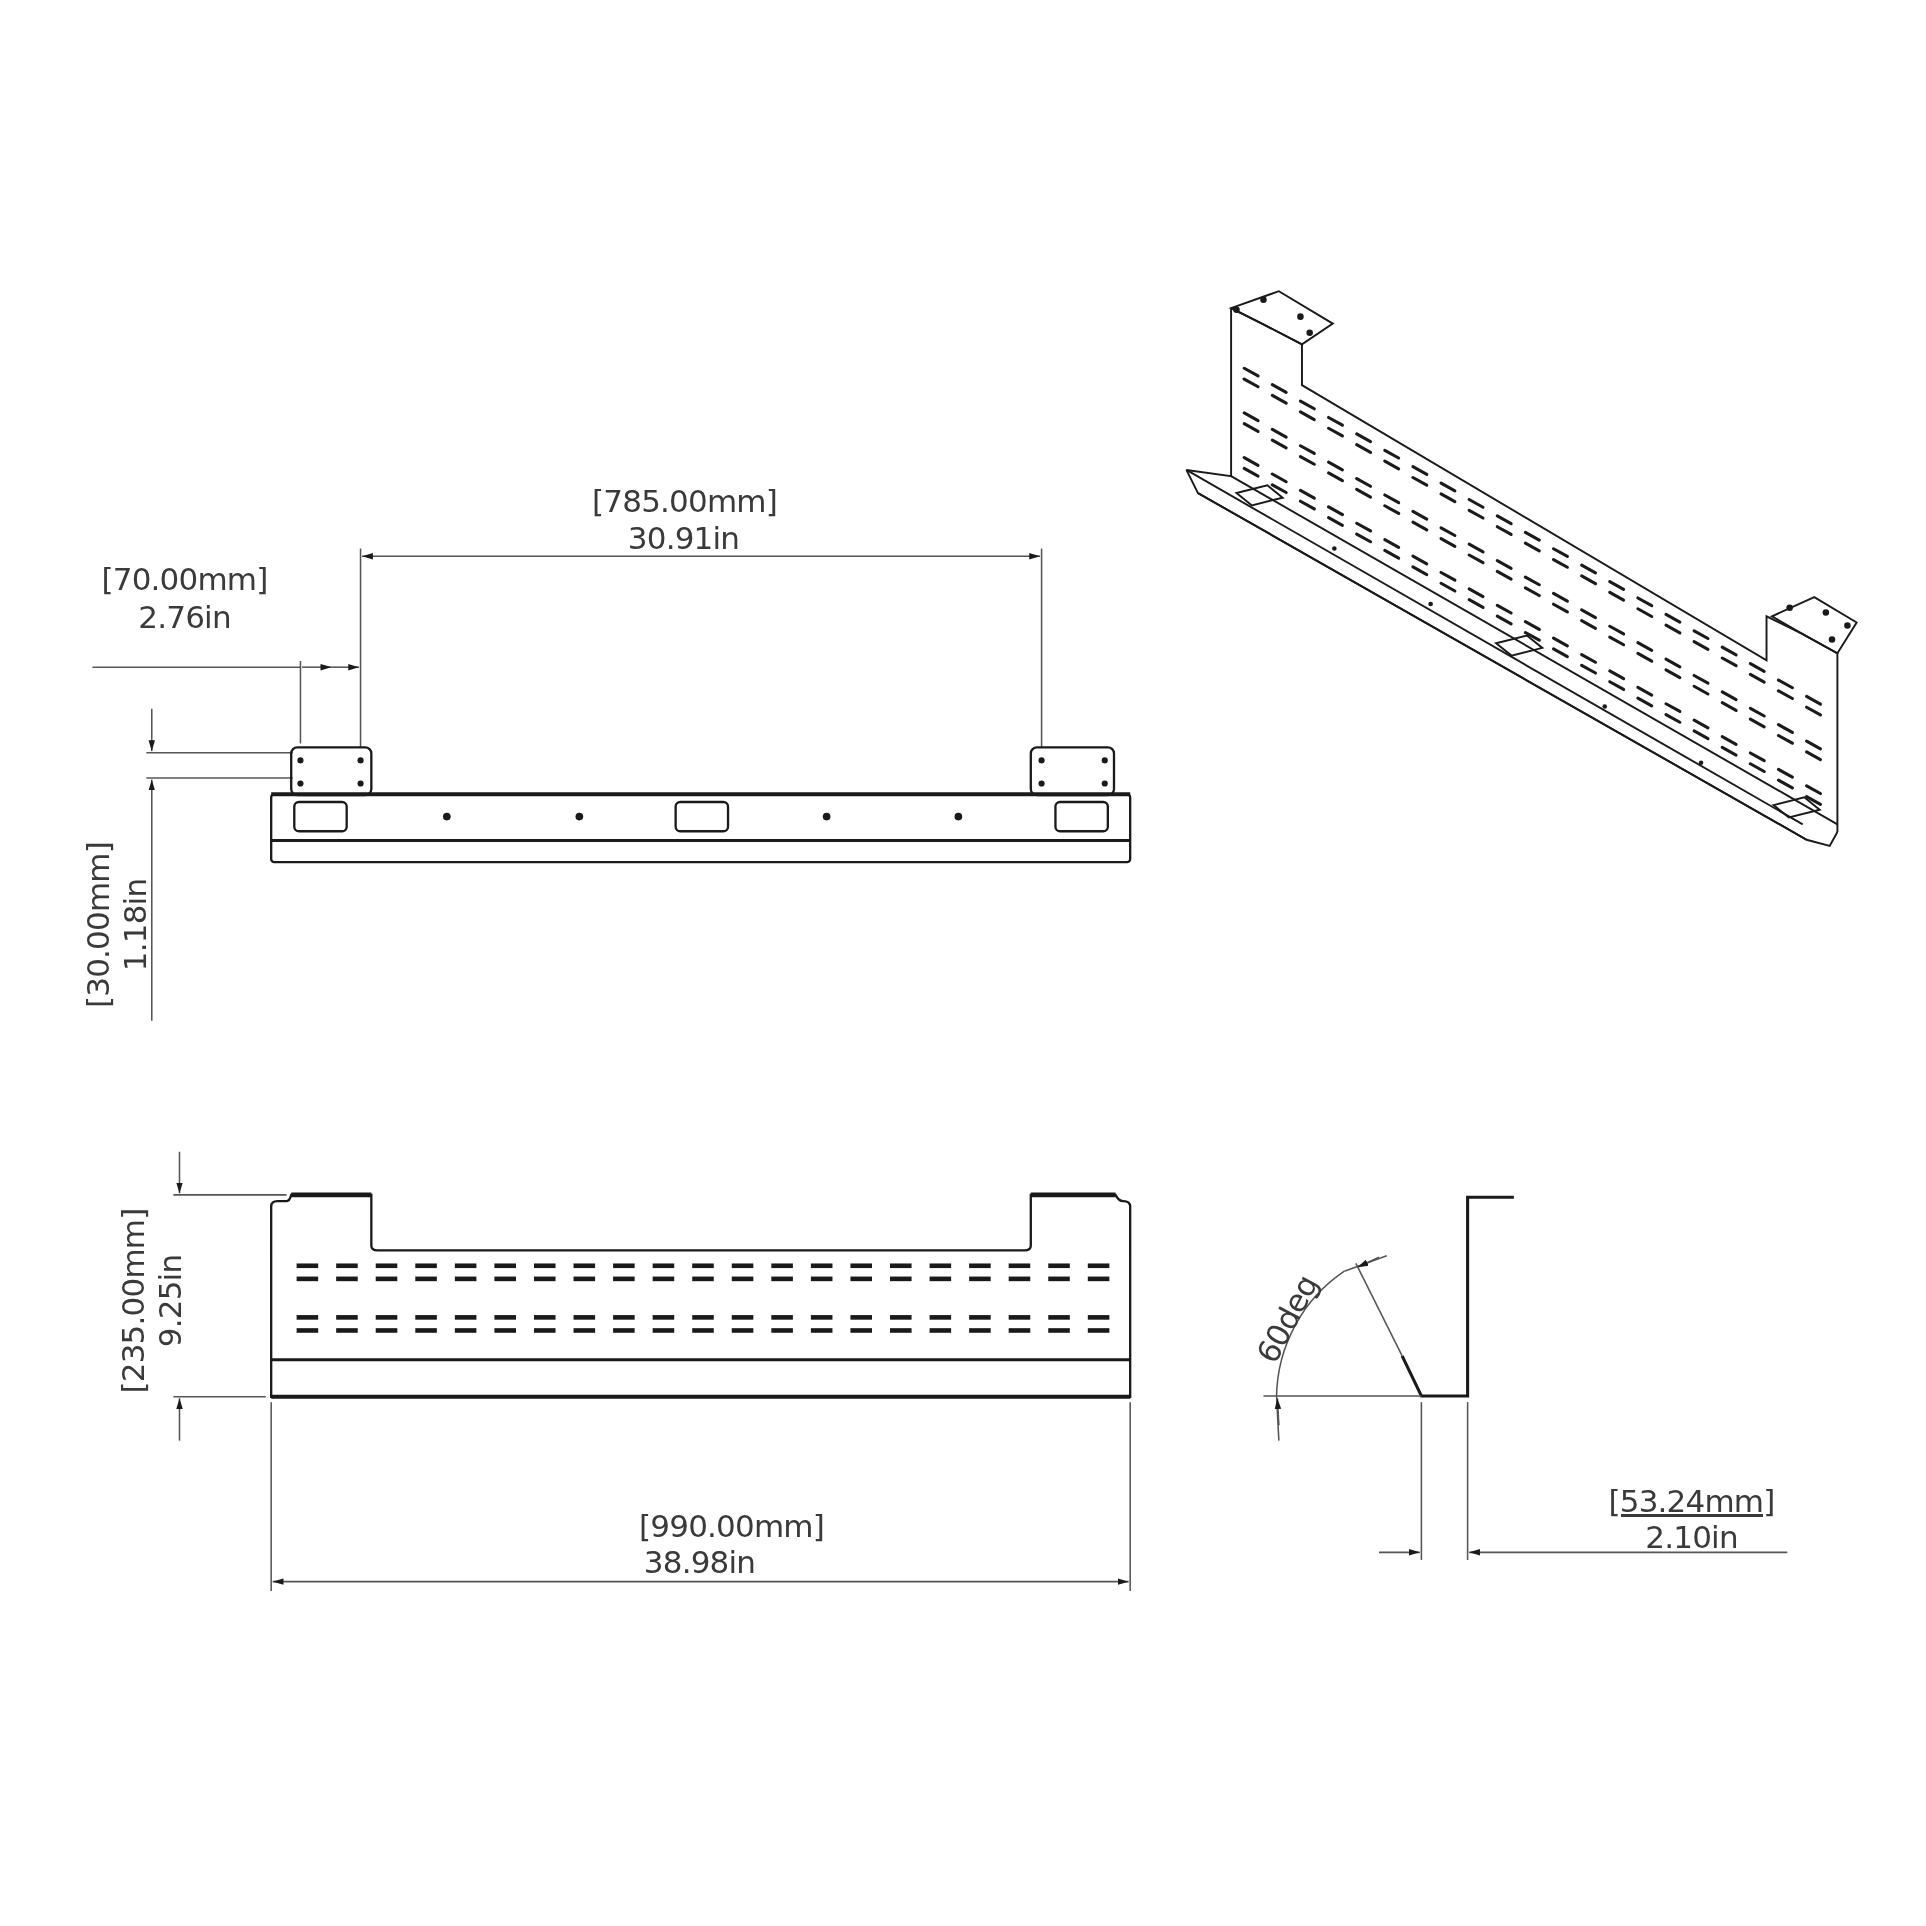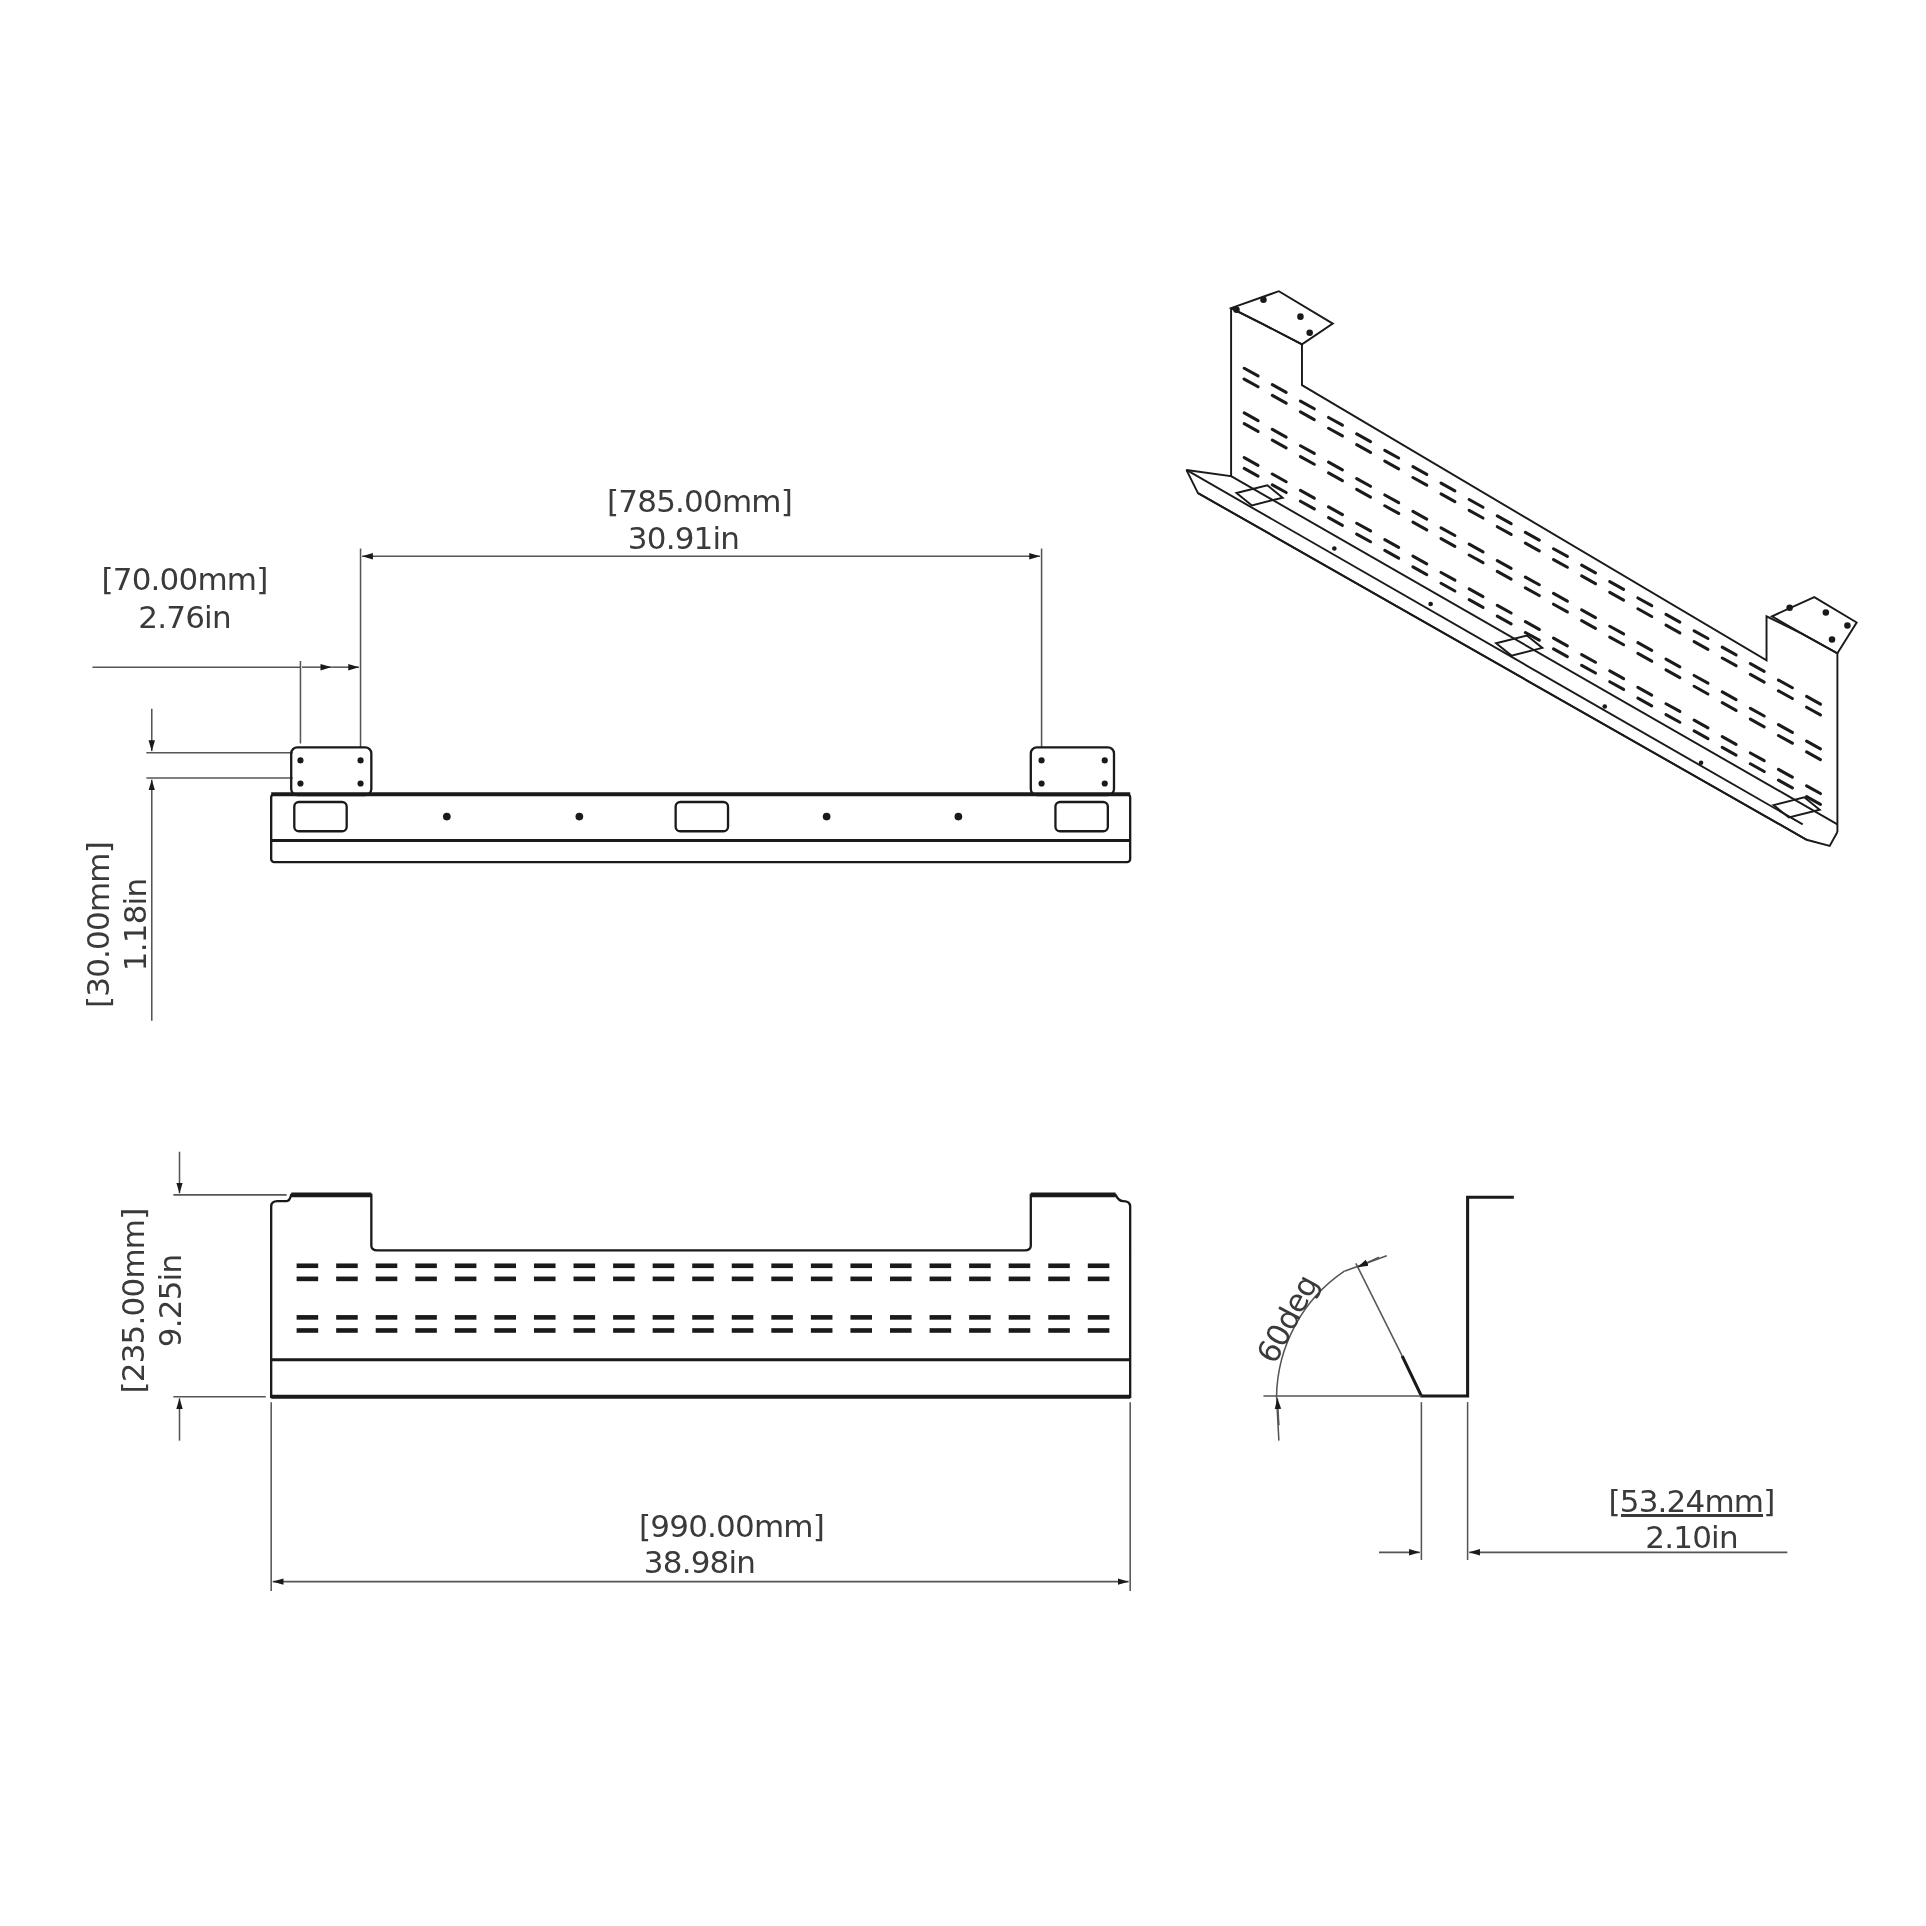--- a/index.html
+++ b/index.html
@@ -357,7 +357,7 @@
   </g>
 </svg>
 
-<div class="lbl" style="left:607px;top:484px;width:185px;">[785.00mm]</div>
+<div class="lbl" style="left:592px;top:484px;width:185px;">[785.00mm]</div>
 <div class="lbl" style="left:591px;top:521px;width:185px;">30.91in</div>
 
 <div class="lbl" style="left:92px;top:562px;width:185px;">[70.00mm]</div>

